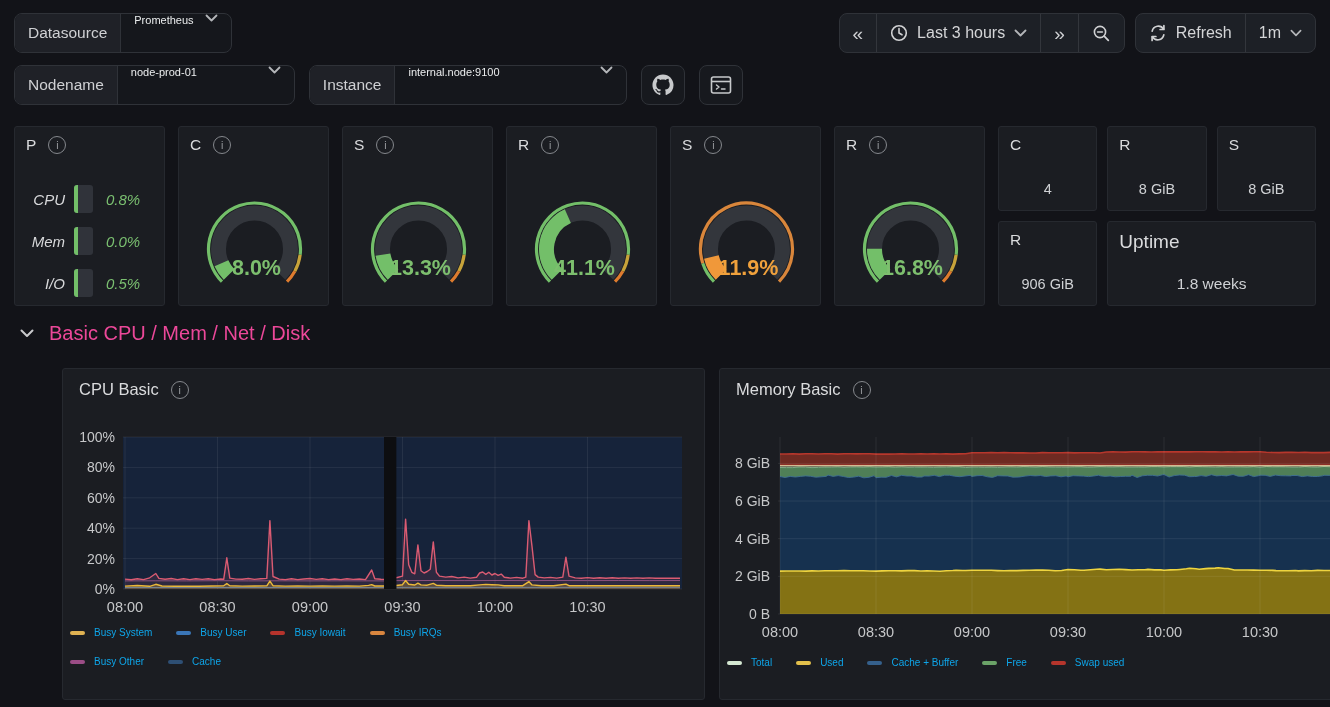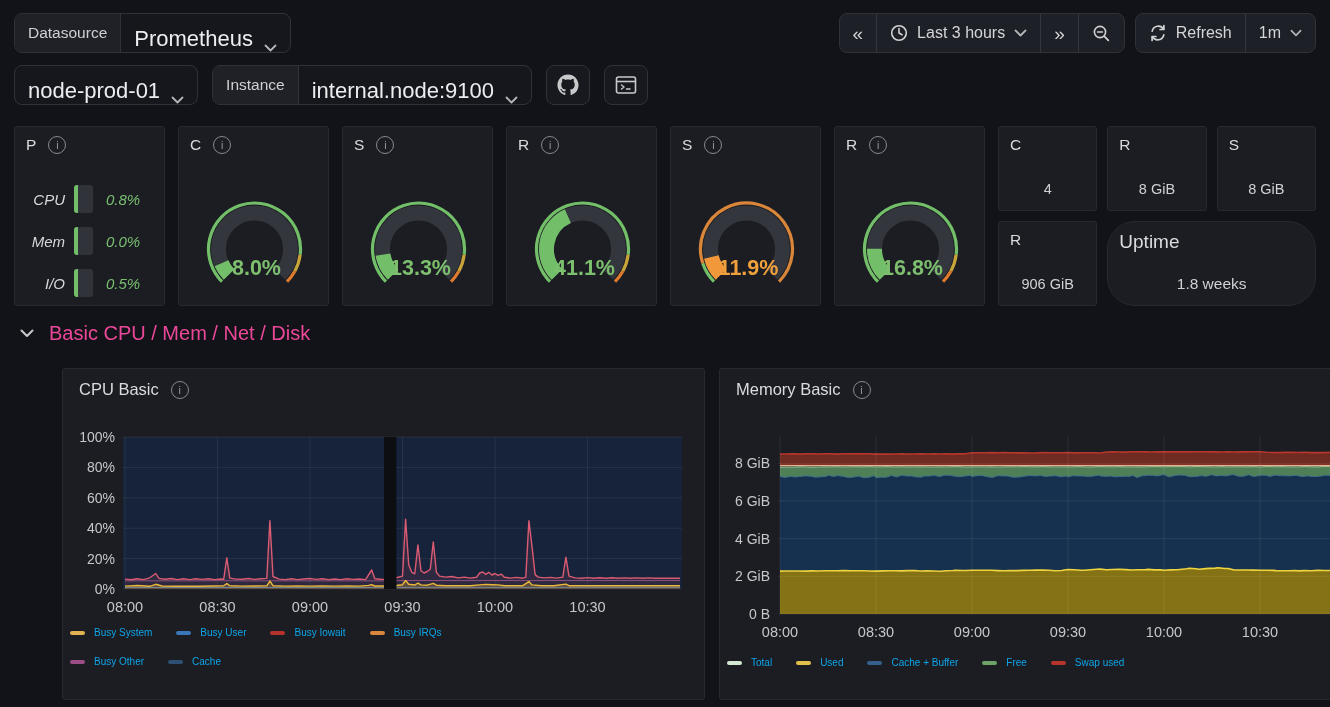--- a/index.html
+++ b/index.html
@@ -17,7 +17,7 @@
   .right-controls{display:flex;gap:10px;}
   .ctrl{display:flex;align-items:stretch;height:38px;border:1px solid #2f3238;border-radius:8px;background:#15171c;overflow:hidden;}
   .ctrl .seg-label{display:flex;align-items:center;padding:16px 13px;background:#1f2127;color:#cfd0d3;font-size:15.5px;border-right:1px solid #2f3238;}
-  .ctrl .seg-value{display:flex;align-items:flex-end;gap:11px;padding:0 13px;color:#ebedee;font-size:22px;font-weight:500;cursor:pointer;}
+  .ctrl .seg-value{display:flex;align-items:flex-start;gap:11px;padding:0 13px;color:#ebedee;font-size:11px;font-weight:500;cursor:pointer;}
   .btn-group{display:flex;align-items:stretch;height:38px;border:1px solid #2f3238;border-radius:8px;background:#1d2026;overflow:hidden;}
   .btn-group .seg{display:flex;align-items:center;gap:9px;padding:0 13px;border-right:1px solid #33363c;color:#d4d5d7;font-size:16px;cursor:pointer;}
   .btn-group .seg:last-child{border-right:none;}

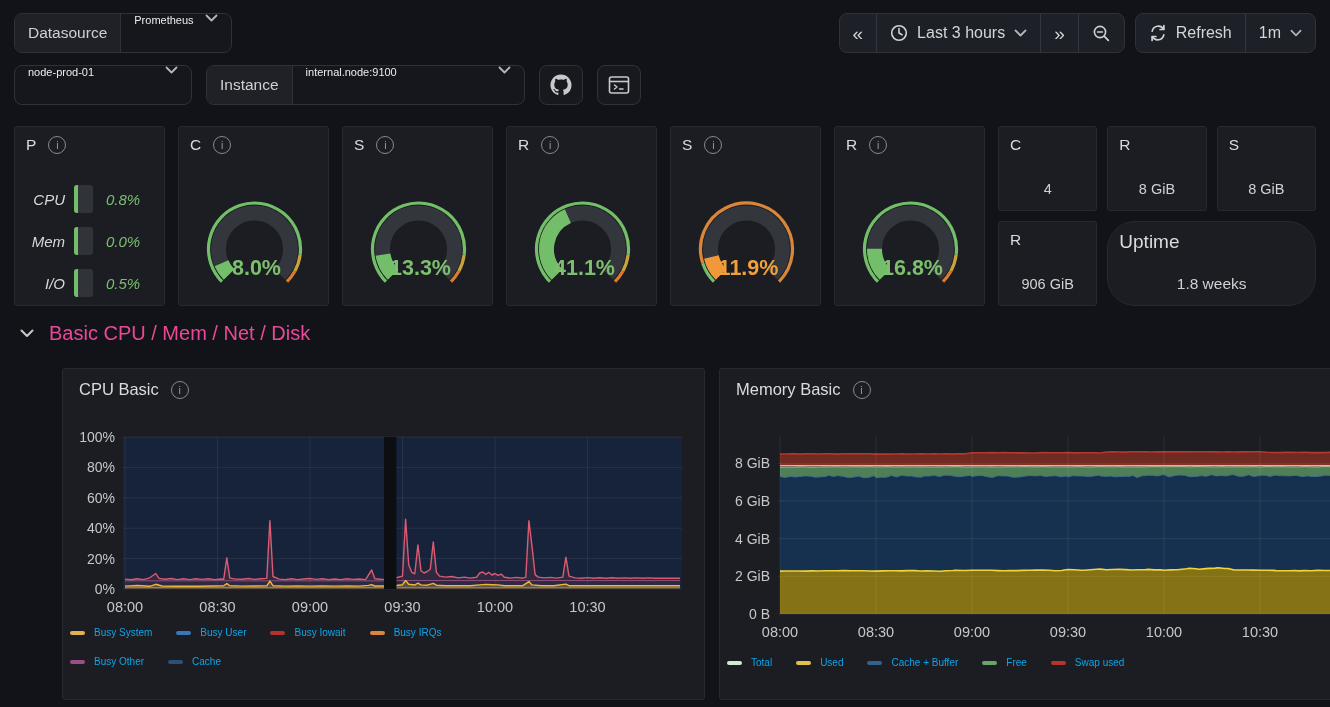--- a/index.html
+++ b/index.html
@@ -129,6 +129,7 @@
 
 <div class="row" id="row2">
   <div class="ctrl">
+    <span class="seg-label">Nodename</span>
     <span class="seg-value" style="min-width:150px;justify-content:space-between;">
       <span>node-prod-01</span>
       <svg class="ic" width="13" height="8" viewBox="0 0 13 8">

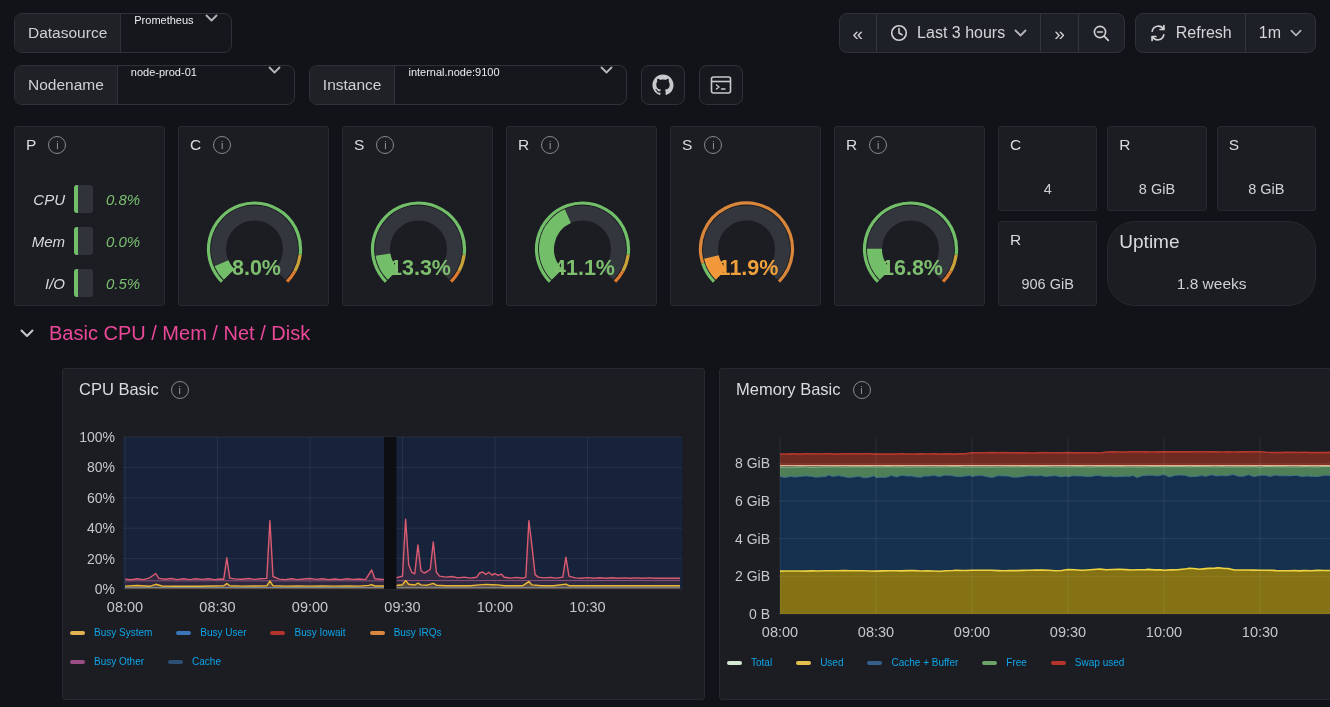--- a/index.html
+++ b/index.html
@@ -45,7 +45,7 @@
   .stat-cluster{width:318px;height:180px;display:grid;grid-template-columns:1fr 1fr 1fr;grid-template-rows:85px 85px;gap:10px;}
   .stat{position:relative;}
   .stat .sval{position:absolute;left:0;right:0;bottom:13px;text-align:center;font-size:14.5px;color:#cfd1d4;}
-  .stat.wide{grid-column:2 / span 2;border-radius:28px;}
+  .stat.wide{grid-column:2 / span 2;}
   .stat.wide .panel-title{font-size:19px;}
   .stat.wide .sval{font-size:15.5px;bottom:12px;}
   

